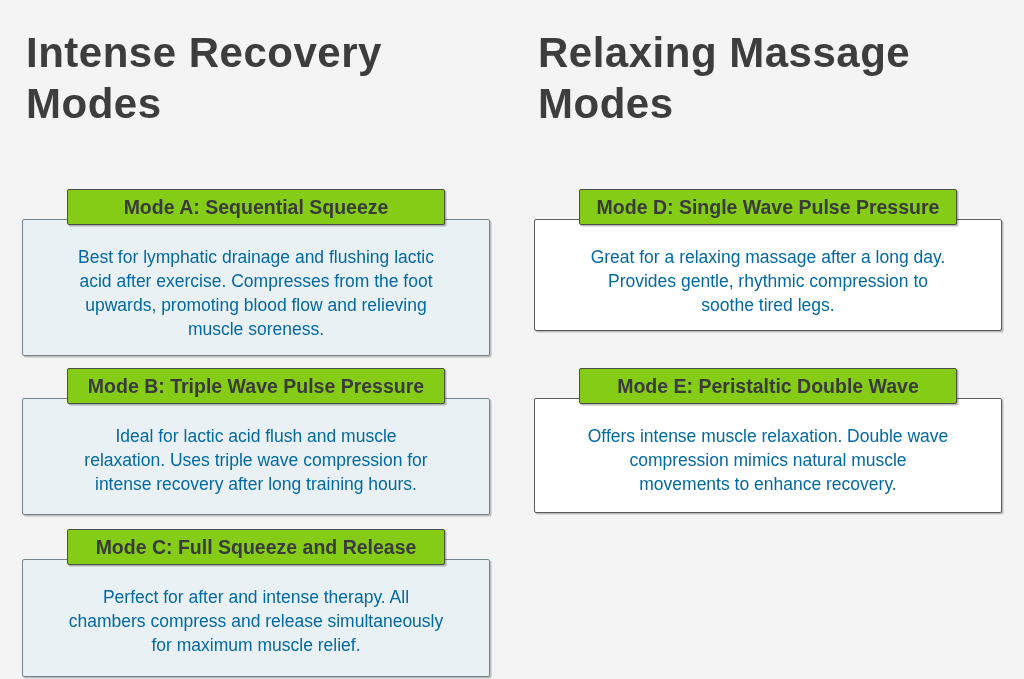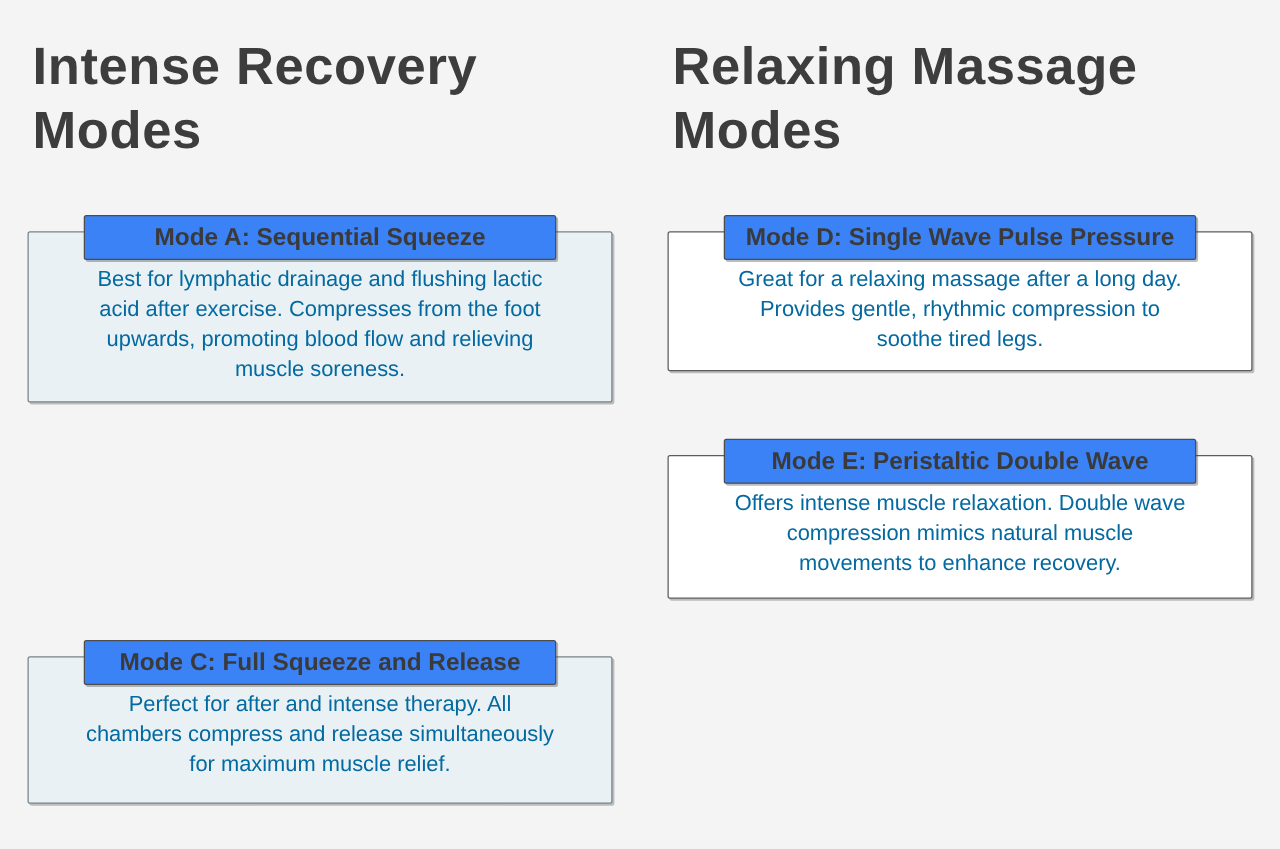--- a/index.html
+++ b/index.html
@@ -46,8 +46,8 @@
     box-sizing: border-box;
     width: 378px;
     height: 36px;
-    margin: 0 auto;
-    background: #3b82f6;
+    margin: 17px auto;
+    background: #84cc16;
     border: 1.5px solid #4c4c4c;
     border-radius: 2px;
     box-shadow: 1.5px 1.5px 0 rgba(60,60,60,0.35);

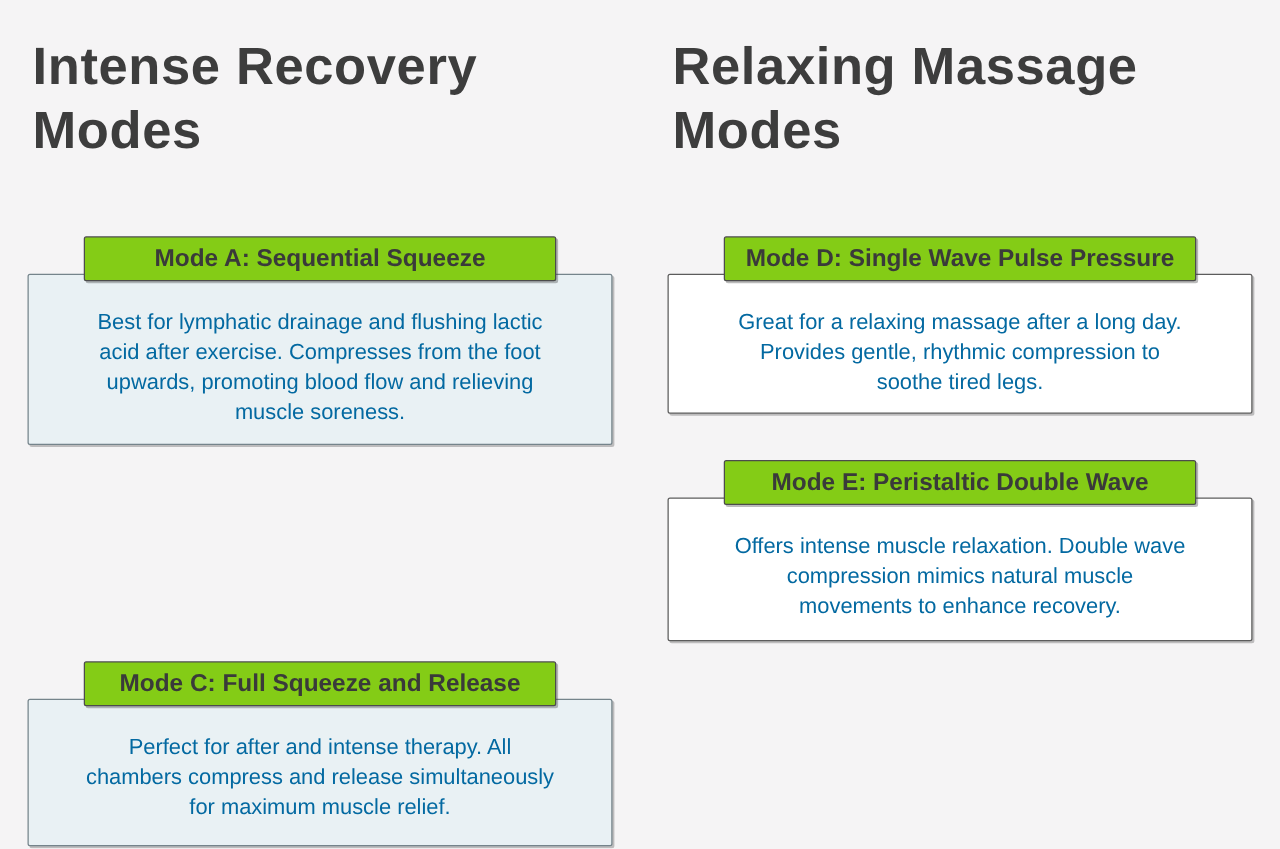--- a/index.html
+++ b/index.html
@@ -107,6 +107,12 @@
 muscle soreness.</div>
   </div>
 
+  <div class="card col1 row2 h117">
+    <div class="card-title">Mode B: Triple Wave Pulse Pressure</div>
+    <div class="card-body">Ideal for lactic acid flush and muscle
+relaxation. Uses triple wave compression for
+intense recovery after long training hours.</div>
+  </div>
 
   <div class="card col1 row3 h118">
     <div class="card-title">Mode C: Full Squeeze and Release</div>

